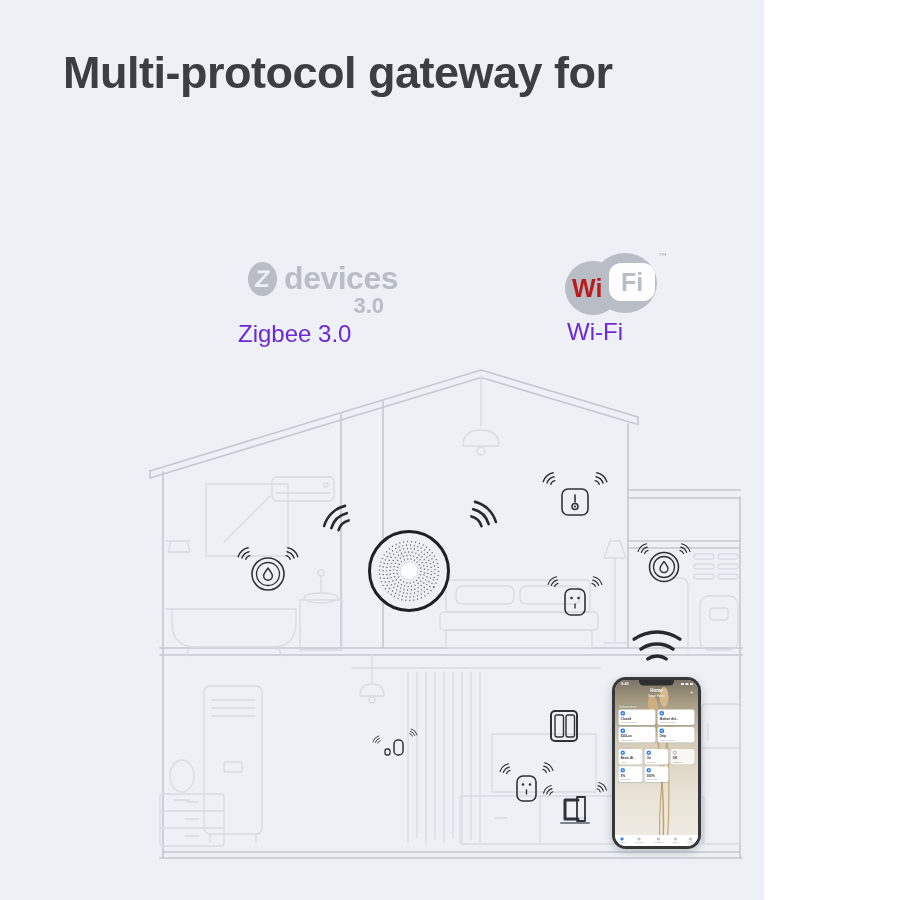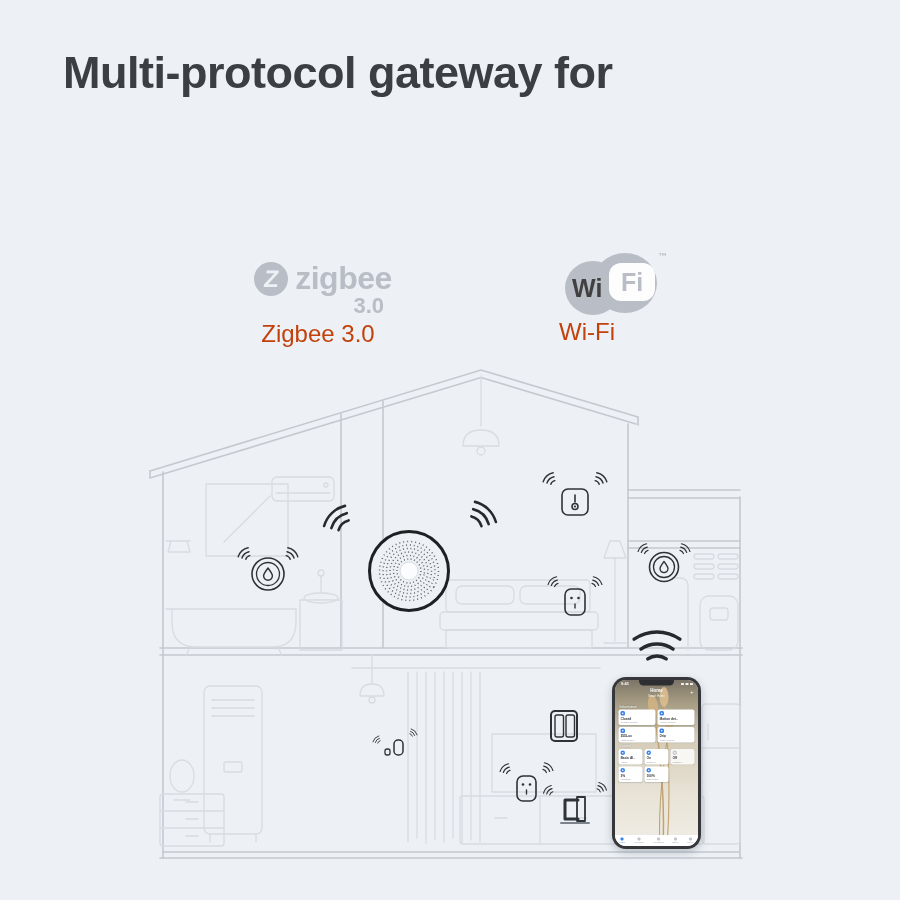--- a/index.html
+++ b/index.html
@@ -8,7 +8,7 @@
   }
   *{margin:0;padding:0;box-sizing:border-box}
   body{font-family:"Liberation Sans",sans-serif;background:#fff}
-  .page{position:relative;width:900px;height:900px;background:var(--background);overflow:hidden}
+  .page{position:relative;width:764px;height:900px;background:var(--background);overflow:hidden}
 
   
   .title{position:absolute;left:63px;top:44px;font-size:45px;line-height:58px;font-weight:700;

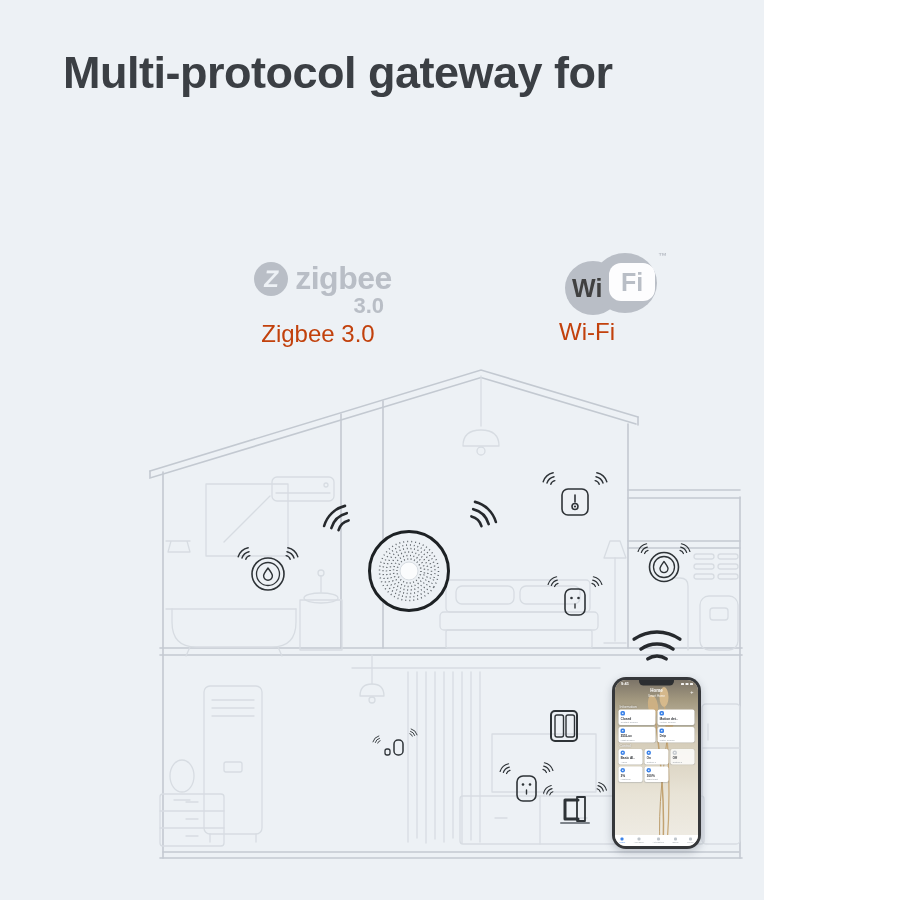--- a/index.html
+++ b/index.html
@@ -98,7 +98,7 @@
       <div class="zigbee-z">
           <span>Z</span>
         </div>
-      <div class="zigbee-word">zigbee</div>
+      <div class="zigbee-word">devices</div>
     </div>
     <div class="zigbee-ver">3.0</div>
   </div>

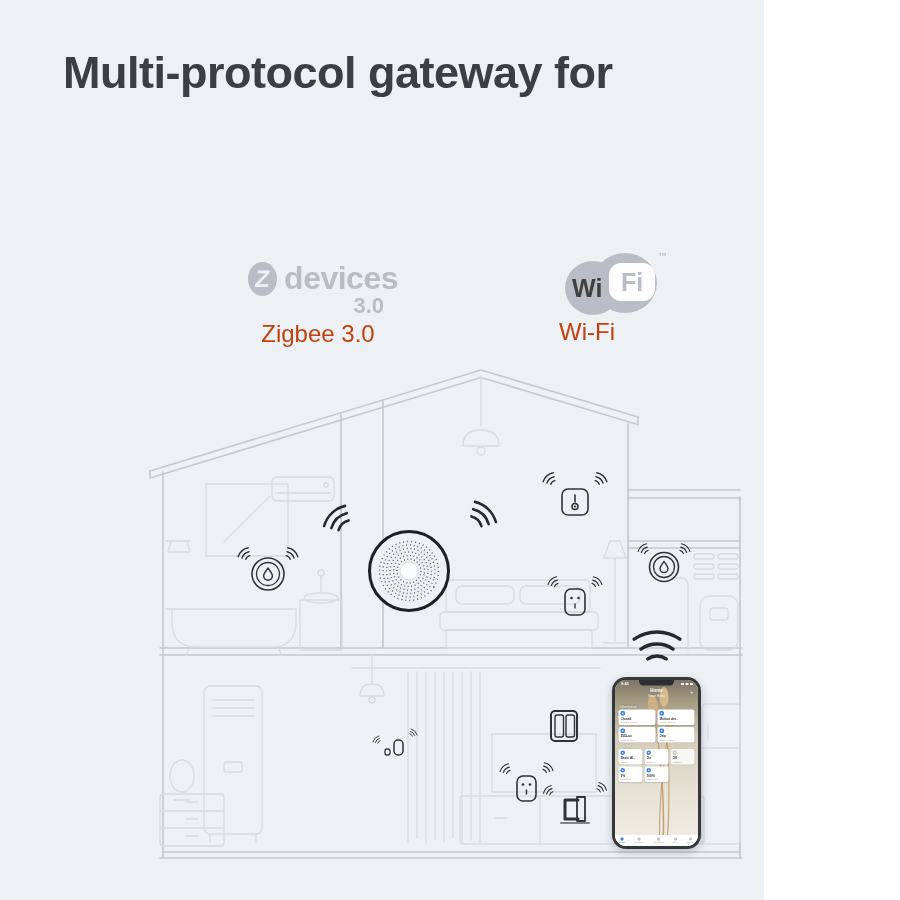--- a/index.html
+++ b/index.html
@@ -28,7 +28,7 @@
   .wifi-c1,.wifi-c2{position:absolute;border-radius:50%;background:var(--logo-gray)}
   .wifi-c1{width:56px;height:54px;left:0;top:11px}
   .wifi-c2{width:64px;height:60px;left:28px;top:3px}
-  .wifi-wi{position:absolute;left:7px;top:24px;color:#404040;font-weight:700;font-size:25px}
+  .wifi-wi{position:absolute;left:7px;top:24px;color:#b91c1c;font-weight:700;font-size:25px}
   .wifi-fi{position:absolute;left:44px;top:13px;width:46px;height:38px;background:#fdfdfe;border-radius:12px;
            display:flex;align-items:center;justify-content:center;color:var(--logo-gray);
            font-weight:700;font-size:25px}

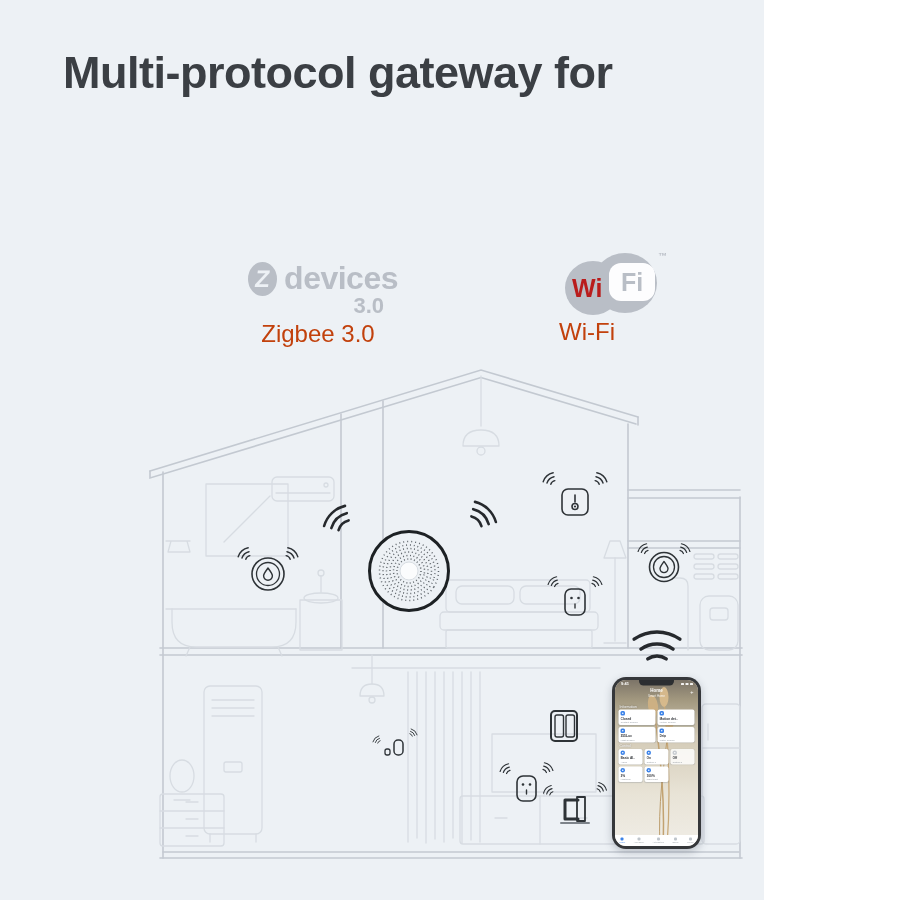--- a/index.html
+++ b/index.html
@@ -33,7 +33,7 @@
            display:flex;align-items:center;justify-content:center;color:var(--logo-gray);
            font-weight:700;font-size:25px}
   .wifi-tm{position:absolute;left:93px;top:1px;font-size:9px;color:var(--logo-gray);font-weight:700}
-  .proto-label{position:absolute;font-size:24px;color:#c2410c;text-align:center}
+  .proto-label{position:absolute;font-size:24px;color:#6d28d9;text-align:left}
   .proto-label.z{left:238px;top:320px;width:160px}
   .proto-label.w{left:527px;top:318px;width:120px}
 

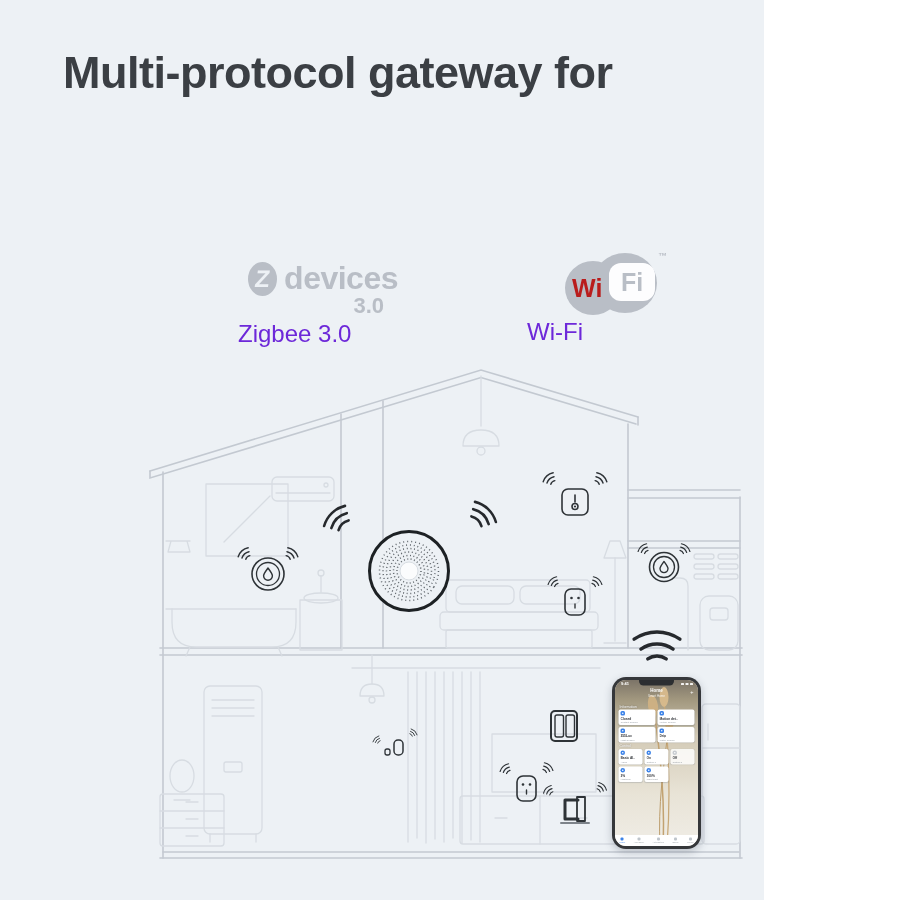--- a/index.html
+++ b/index.html
@@ -35,7 +35,7 @@
   .wifi-tm{position:absolute;left:93px;top:1px;font-size:9px;color:var(--logo-gray);font-weight:700}
   .proto-label{position:absolute;font-size:24px;color:#6d28d9;text-align:left}
   .proto-label.z{left:238px;top:320px;width:160px}
-  .proto-label.w{left:527px;top:318px;width:120px}
+  .proto-label.w{left:567px;top:318px;width:120px}
 
   
   svg.house{position:absolute;left:0;top:0;width:900px;height:900px}

